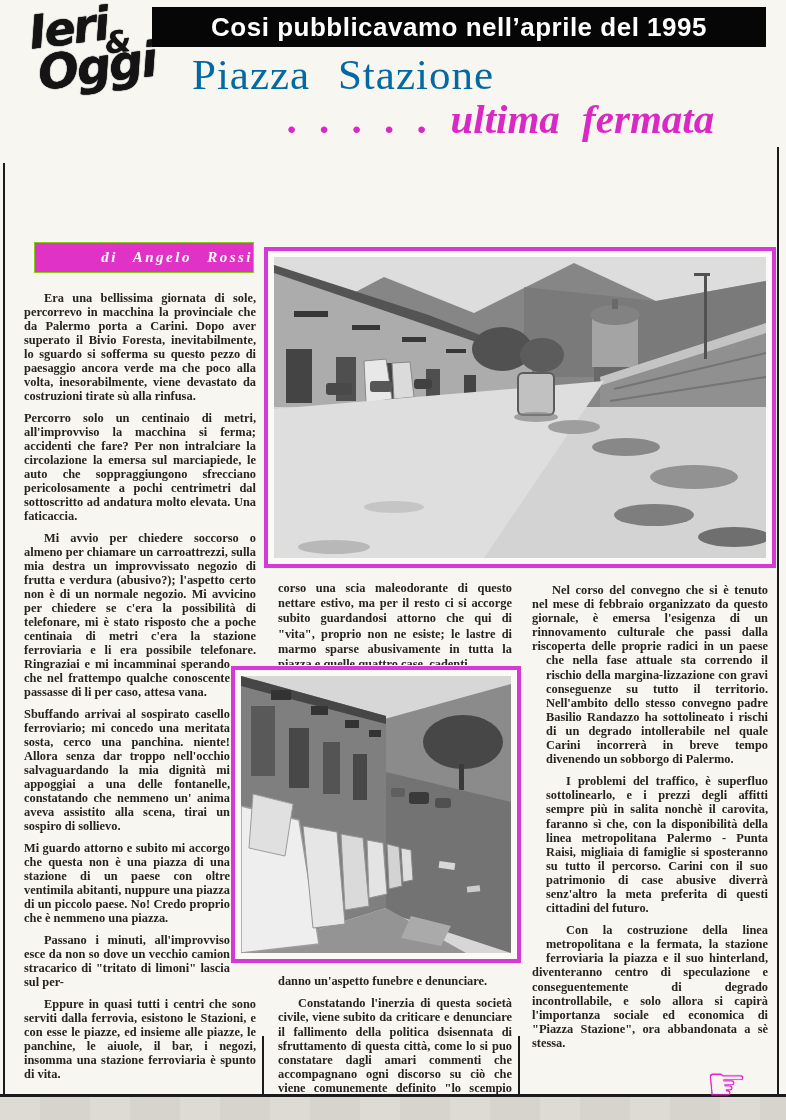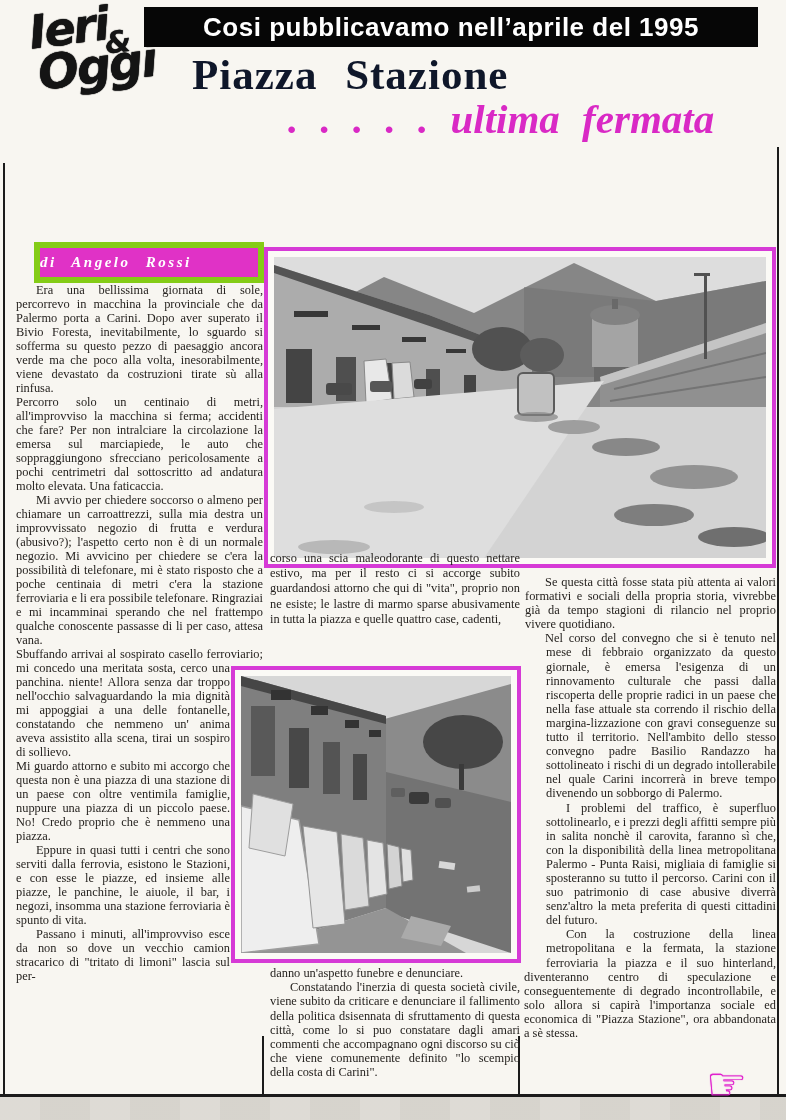--- a/index.html
+++ b/index.html
@@ -17,7 +17,7 @@
   .logo .amp{position:absolute;left:96px;top:32px;font-size:30px;text-shadow:0 0 1px #141414;}
   .logo .w2{position:absolute;left:26px;top:44px;font-size:48px;letter-spacing:-2px;
             text-shadow:0 0 1px #141414,0 0 1px #141414;}
-  .banner{position:absolute;left:144px;top:7px;width:614px;height:40px;background:#060606;
+  .banner{position:absolute;left:152px;top:7px;width:614px;height:40px;background:#060606;
           display:flex;align-items:center;justify-content:center;}
   .banner span{color:#ffffff;font-family:"Liberation Sans",sans-serif;font-weight:bold;
                font-size:26px;letter-spacing:.5px;white-space:nowrap;}

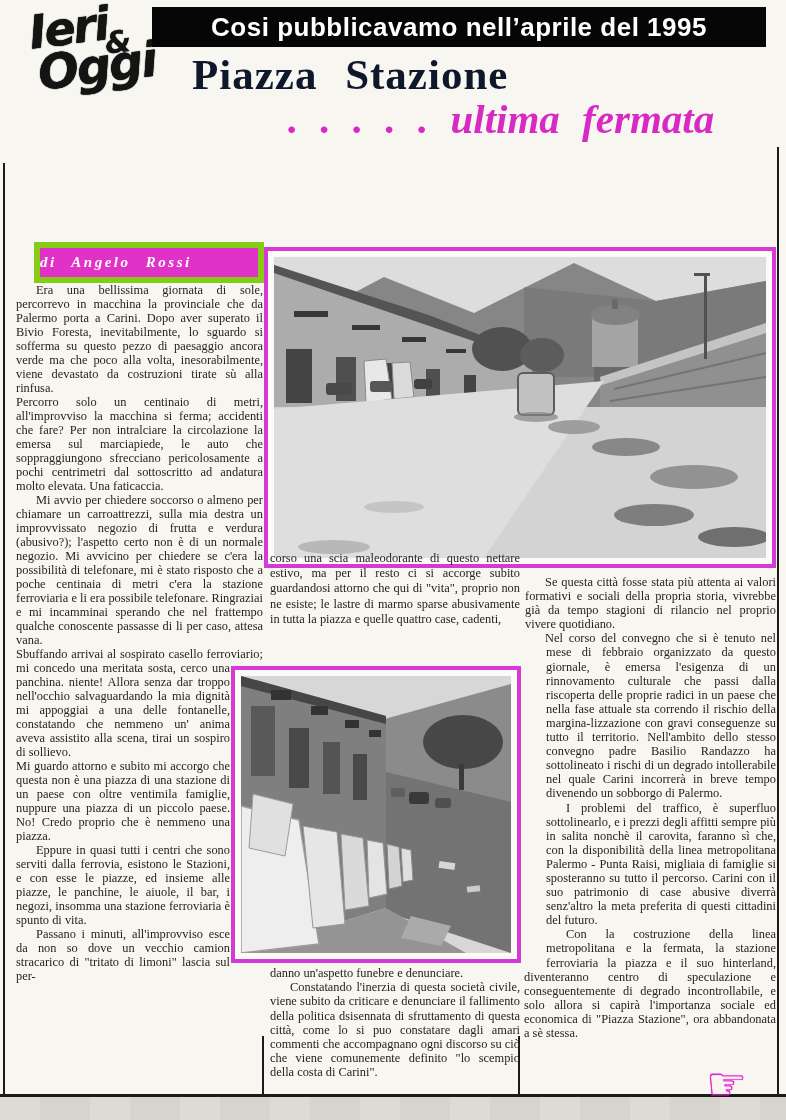--- a/index.html
+++ b/index.html
@@ -21,8 +21,8 @@
           display:flex;align-items:center;justify-content:center;}
   .banner span{color:#ffffff;font-family:"Liberation Sans",sans-serif;font-weight:bold;
                font-size:26px;letter-spacing:.5px;white-space:nowrap;}
-  .title1{position:absolute;left:192px;top:50px;font-size:43px;font-weight:bold;
-          color:#0f172a;word-spacing:16px;letter-spacing:1px;white-space:nowrap;}
+  .title1{position:absolute;left:192px;top:50px;font-size:43px;font-weight:normal;
+          color:#0369a1;word-spacing:16px;letter-spacing:1px;white-space:nowrap;}
   .title2{position:absolute;left:288px;top:95px;font-size:41px;font-weight:bold;font-style:italic;
           color:#d929c5;word-spacing:12px;white-space:nowrap;}
   .lead{position:absolute;left:72px;top:148px;width:702px;font-size:19.5px;font-weight:bold;

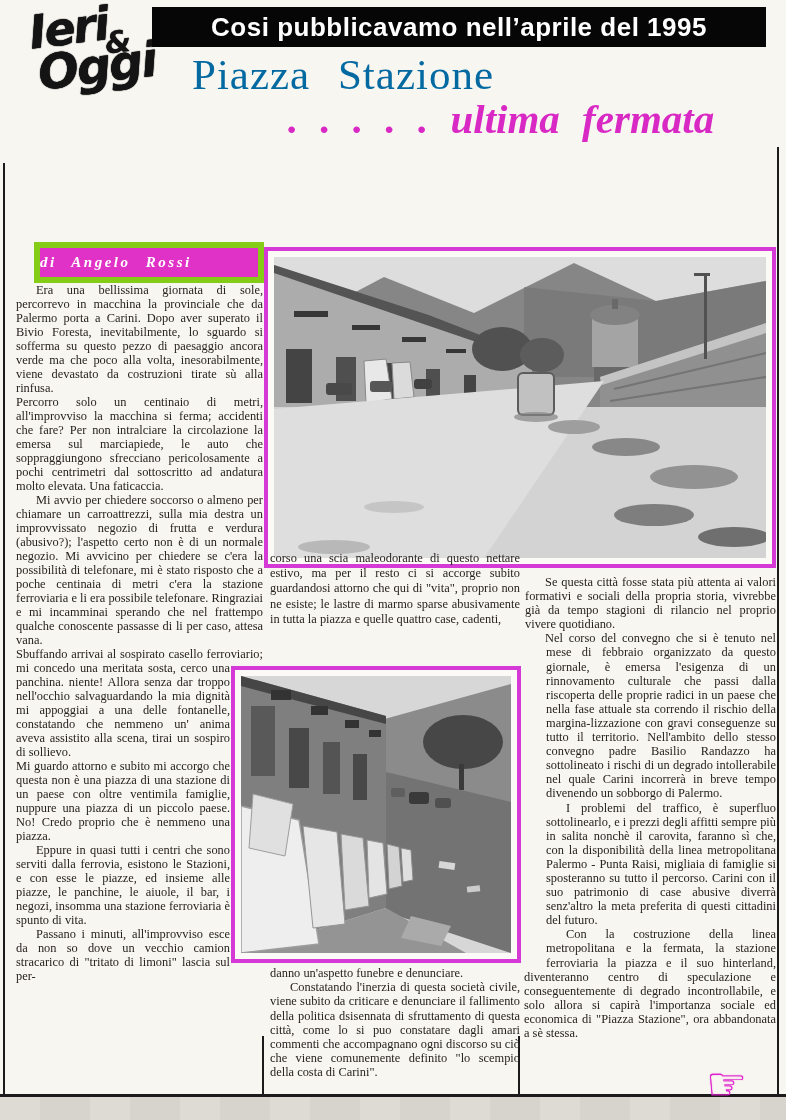--- a/index.html
+++ b/index.html
@@ -28,7 +28,7 @@
   .lead{position:absolute;left:72px;top:148px;width:702px;font-size:19.5px;font-weight:bold;
         line-height:29px;text-align:justify;word-spacing:2.5px;color:#151310;}
   .byline{position:absolute;left:34px;top:242px;width:218px;height:29px;background:#e032c6;
-          border:6px solid #84cc16;display:flex;align-items:center;justify-content:flex-start;}
+          border:1px solid #84cc16;display:flex;align-items:center;justify-content:flex-end;}
   .byline span{color:#fff;font-style:italic;font-weight:bold;font-size:15px;
                letter-spacing:2.5px;word-spacing:9px;white-space:nowrap;}
   

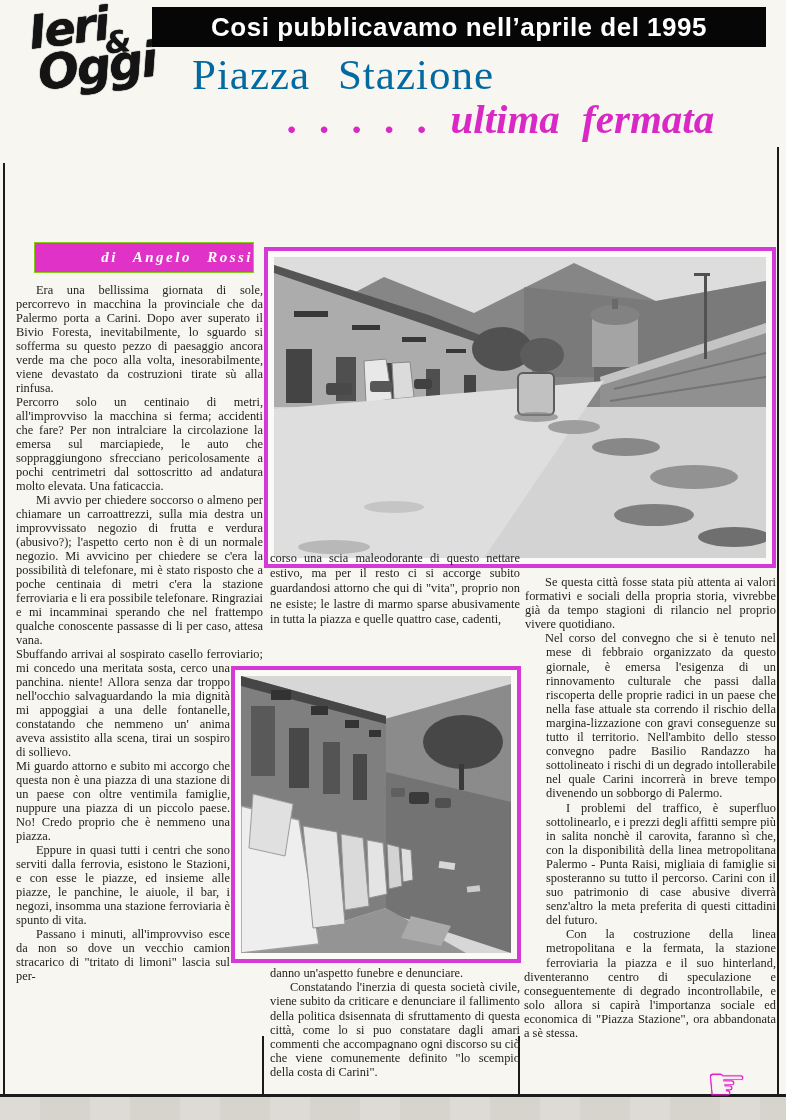--- a/index.html
+++ b/index.html
@@ -43,7 +43,7 @@
   
   .col{position:absolute;font-size:12.4px;line-height:14px;text-align:justify;
        color:#262320;overflow:hidden;}
-  .col p{margin:0;}
+  .col p{margin:8px;font-weight:bold;}
   .col p.ind{text-indent:20px;}
   .col1{left:16px;top:283px;width:248px;height:822px;}
   .col2a{left:270px;top:551px;width:250px;height:92px;line-height:15.2px;}

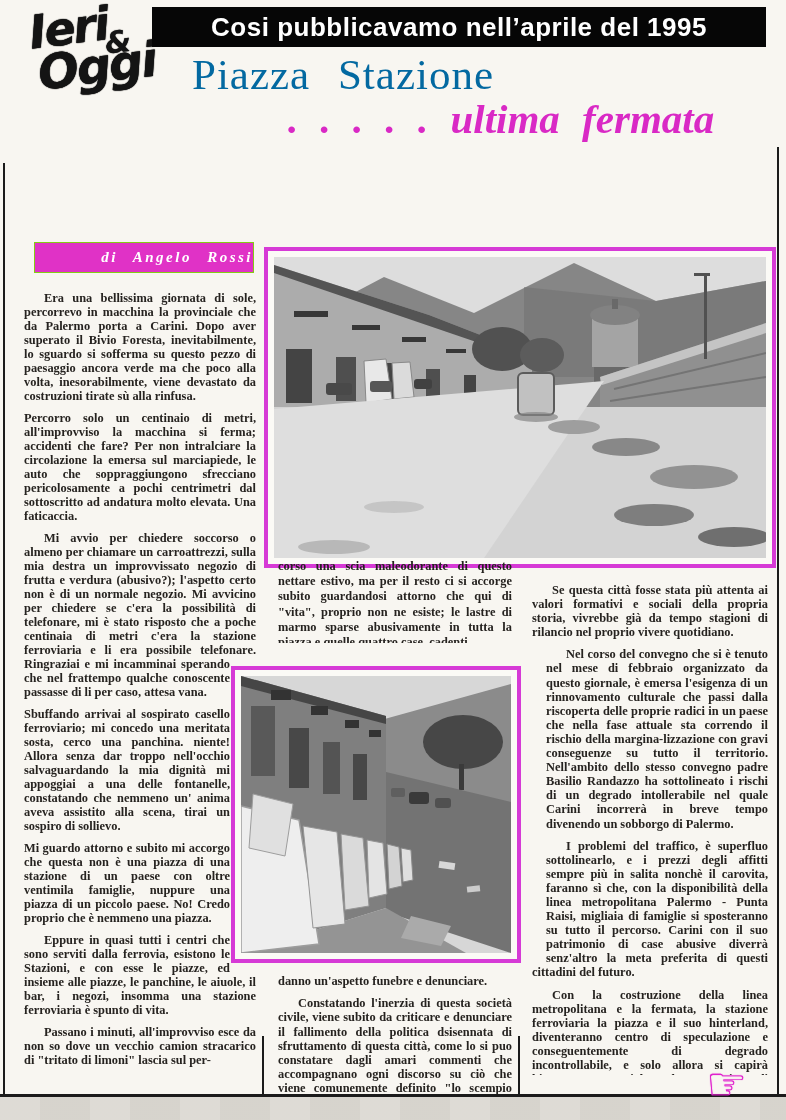--- a/index.html
+++ b/index.html
@@ -46,7 +46,7 @@
   .col p{margin:8px;font-weight:bold;}
   .col p.ind{text-indent:20px;}
   .col1{left:16px;top:283px;width:248px;height:822px;}
-  .col2a{left:270px;top:551px;width:250px;height:92px;line-height:15.2px;}
+  .col2a{left:270px;top:573px;width:250px;height:92px;line-height:15.2px;}
   .col2b{left:270px;top:966px;width:250px;height:128px;line-height:14.2px;}
   .col3{left:524px;top:575px;width:252px;height:500px;line-height:14.1px;}
   .fspace{background:transparent;}

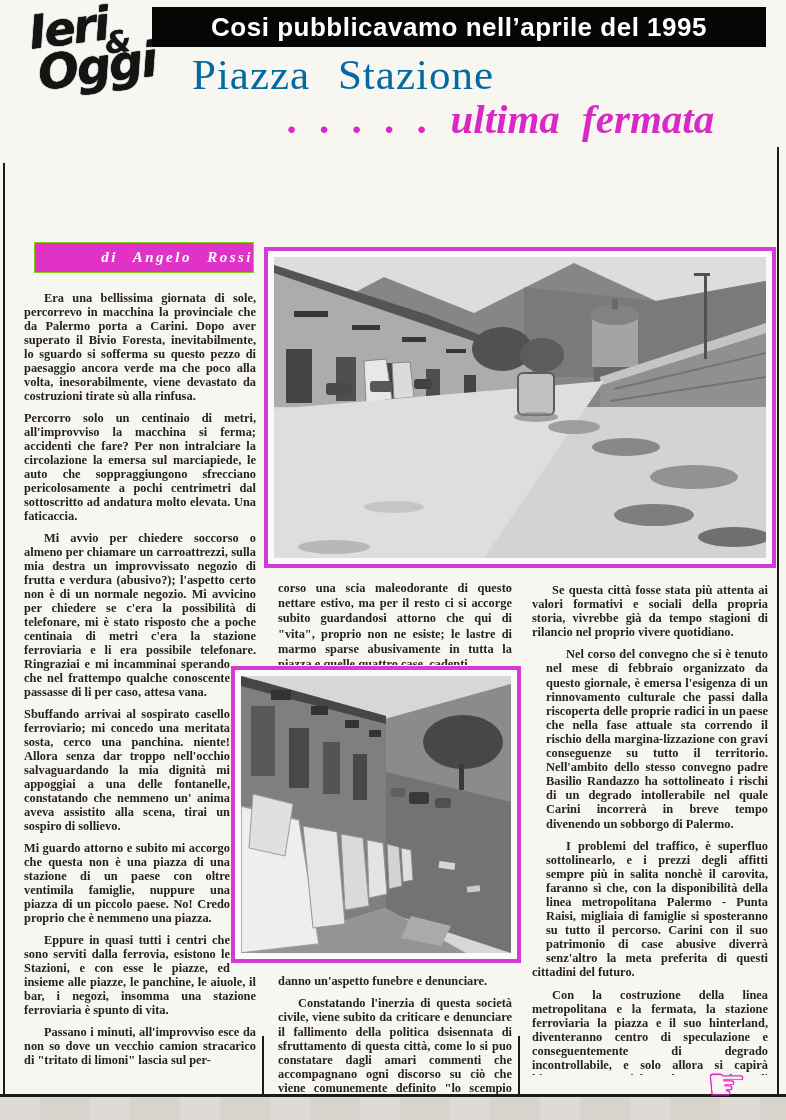--- a/index.html
+++ b/index.html
@@ -214,7 +214,6 @@
   <div class="col col3">
     <div class="fspace f1l"></div>
     <div class="fspace f2l"></div>
-    <p class="ind">Se questa città fosse stata più attenta ai valori formativi e sociali della propria storia, vivrebbe già da tempo stagioni di rilancio nel proprio vivere quotidiano.</p>
     <p class="ind">Nel corso del convegno che si è tenuto nel mese di febbraio organizzato da questo giornale, è emersa l'esigenza di un rinnovamento culturale che passi dalla riscoperta delle proprie radici in un paese che nella fase attuale sta correndo il rischio della margina-lizzazione con gravi conseguenze su tutto il territorio. Nell'ambito dello stesso convegno padre Basilio Randazzo ha sottolineato i rischi di un degrado intollerabile nel quale Carini incorrerà in breve tempo divenendo un sobborgo di Palermo.</p>
     <p class="ind">I problemi del traffico, è superfluo sottolinearlo, e i prezzi degli affitti sempre più in salita nonchè il carovita, faranno sì che,  con la disponibilità della linea metropolitana Palermo - Punta Raisi, migliaia di famiglie si sposteranno su tutto il percorso.  Carini con il suo patrimonio di case abusive  diverrà senz'altro la meta preferita di questi cittadini del futuro.</p>
     <p class="ind">Con la costruzione della linea metropolitana e la fermata, la stazione ferroviaria la piazza e il suo hinterland, diventeranno centro di speculazione e conseguentemente di degrado incontrollabile, e solo allora si capirà l'importanza sociale ed economica di  "Piazza Stazione", ora abbandonata a sè stessa.</p>

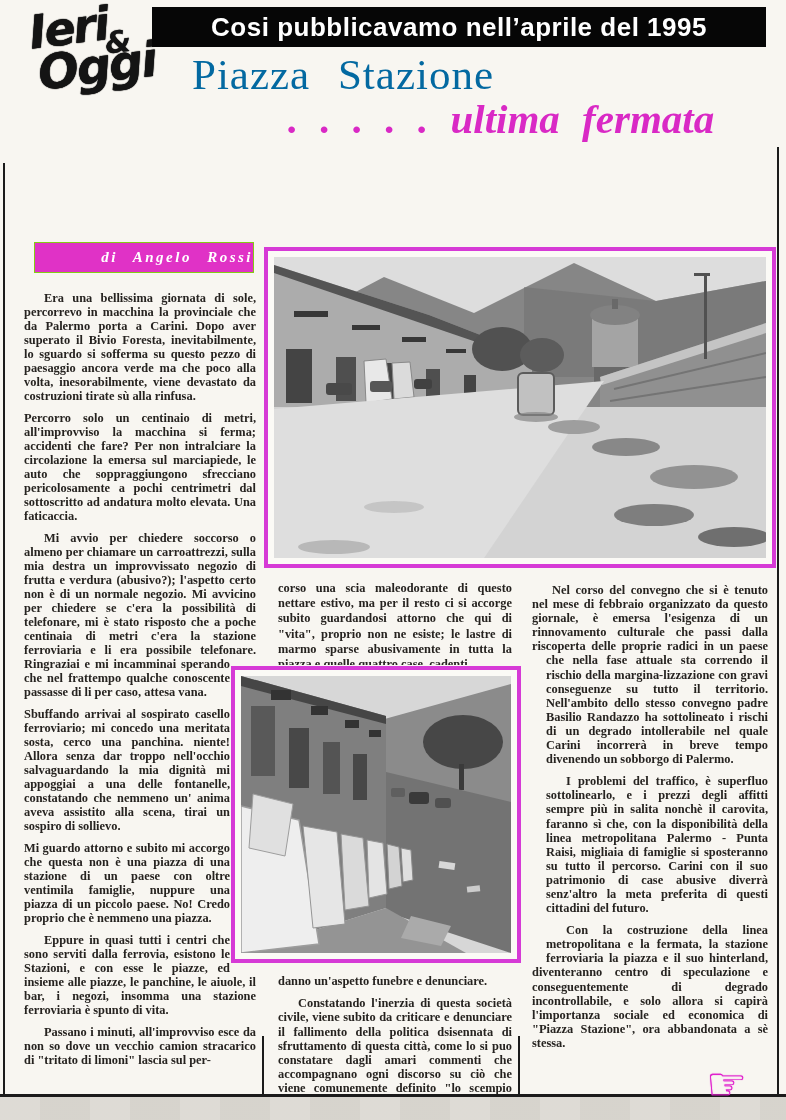--- a/index.html
+++ b/index.html
@@ -197,7 +197,7 @@
     <p>Percorro solo un centinaio di metri, all'improvviso la macchina si ferma; accidenti che fare? Per non intralciare la circolazione la emersa  sul marciapiede, le auto che soppraggiungono sfrecciano pericolosamente a pochi centrimetri dal sottoscritto ad andatura molto elevata. Una faticaccia.</p>
     <p class="ind">Mi avvio per chiedere soccorso o almeno per chiamare un carroattrezzi,  sulla mia destra un improvvissato negozio di frutta e verdura (abusivo?);  l'aspetto certo non è di un normale negozio.  Mi avvicino per chiedere se c'era la possibilità di telefonare, mi è stato risposto che a poche centinaia di metri c'era la stazione ferroviaria e li era possibile telefonare. Ringraziai e mi incamminai sperando che nel frattempo qualche conoscente passasse di li per caso, attesa vana.</p>
     <p>Sbuffando arrivai al sospirato casello ferroviario; mi concedo una meritata sosta, cerco una panchina. niente! Allora senza dar troppo nell'occhio salvaguardando la mia dignità mi appoggiai a una delle fontanelle, constatando che nemmeno un' anima aveva assistito alla scena, tirai un sospiro di sollievo.</p>
-    <p>Mi guardo attorno e subito mi accorgo che questa non è una piazza di una stazione di un paese con oltre ventimila famiglie, nuppure una piazza di un piccolo paese.  No! Credo proprio che è nemmeno una piazza.</p>
+    <p>Mi guardo attorno e subito mi accorgo che questa non è una piazza di una stazione di un paese con oltre ventimila abitanti, nuppure una piazza di un piccolo paese.  No! Credo proprio che è nemmeno una piazza.</p>
     <p class="ind">Eppure in quasi tutti i centri che sono serviti dalla ferrovia, esistono le Stazioni, e con esse le piazze, ed insieme alle piazze, le panchine, le aiuole, il bar, i negozi, insomma una stazione ferroviaria è spunto di vita.</p>
     <p class="ind">Passano i minuti, all'improvviso esce da non so dove un vecchio camion stracarico di "tritato di limoni" lascia sul per-</p>
   </div>

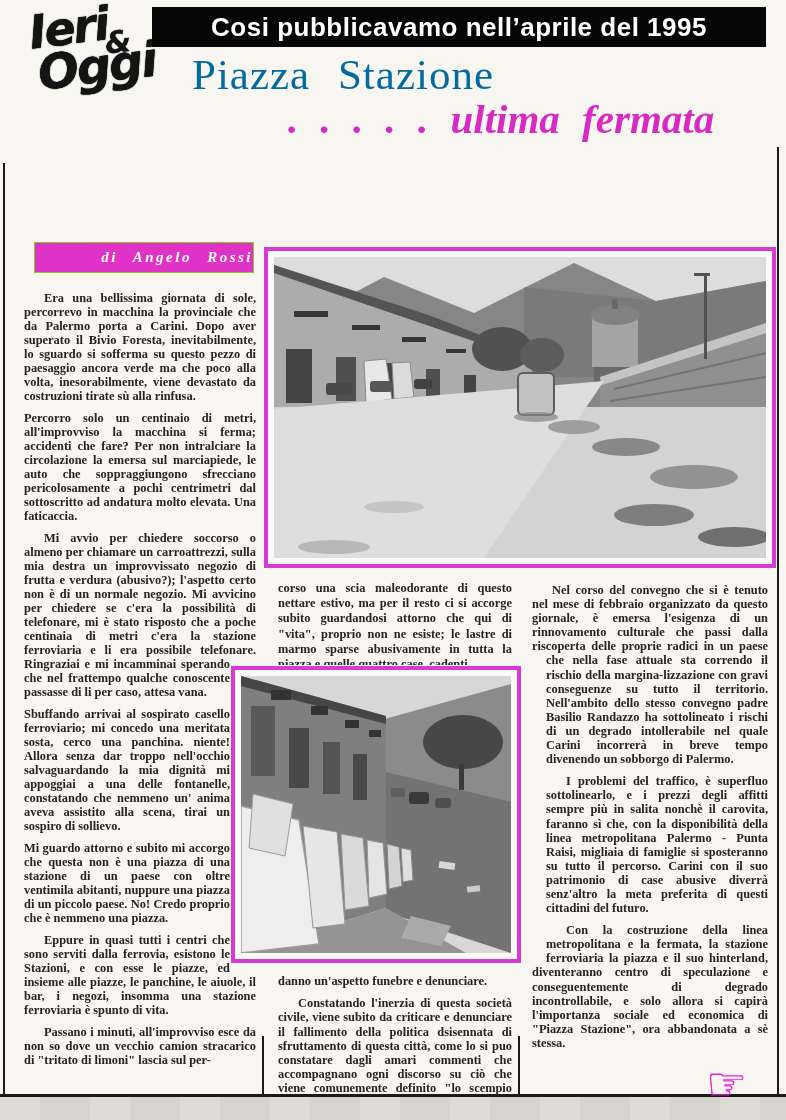--- a/index.html
+++ b/index.html
@@ -198,8 +198,8 @@
     <p class="ind">Mi avvio per chiedere soccorso o almeno per chiamare un carroattrezzi,  sulla mia destra un improvvissato negozio di frutta e verdura (abusivo?);  l'aspetto certo non è di un normale negozio.  Mi avvicino per chiedere se c'era la possibilità di telefonare, mi è stato risposto che a poche centinaia di metri c'era la stazione ferroviaria e li era possibile telefonare. Ringraziai e mi incamminai sperando che nel frattempo qualche conoscente passasse di li per caso, attesa vana.</p>
     <p>Sbuffando arrivai al sospirato casello ferroviario; mi concedo una meritata sosta, cerco una panchina. niente! Allora senza dar troppo nell'occhio salvaguardando la mia dignità mi appoggiai a una delle fontanelle, constatando che nemmeno un' anima aveva assistito alla scena, tirai un sospiro di sollievo.</p>
     <p>Mi guardo attorno e subito mi accorgo che questa non è una piazza di una stazione di un paese con oltre ventimila abitanti, nuppure una piazza di un piccolo paese.  No! Credo proprio che è nemmeno una piazza.</p>
+    <p class="ind">Passano i minuti, all'improvviso esce da non so dove un vecchio camion stracarico di "tritato di limoni" lascia sul per-</p>
     <p class="ind">Eppure in quasi tutti i centri che sono serviti dalla ferrovia, esistono le Stazioni, e con esse le piazze, ed insieme alle piazze, le panchine, le aiuole, il bar, i negozi, insomma una stazione ferroviaria è spunto di vita.</p>
-    <p class="ind">Passano i minuti, all'improvviso esce da non so dove un vecchio camion stracarico di "tritato di limoni" lascia sul per-</p>
   </div>
 
   <div class="col col2a">

